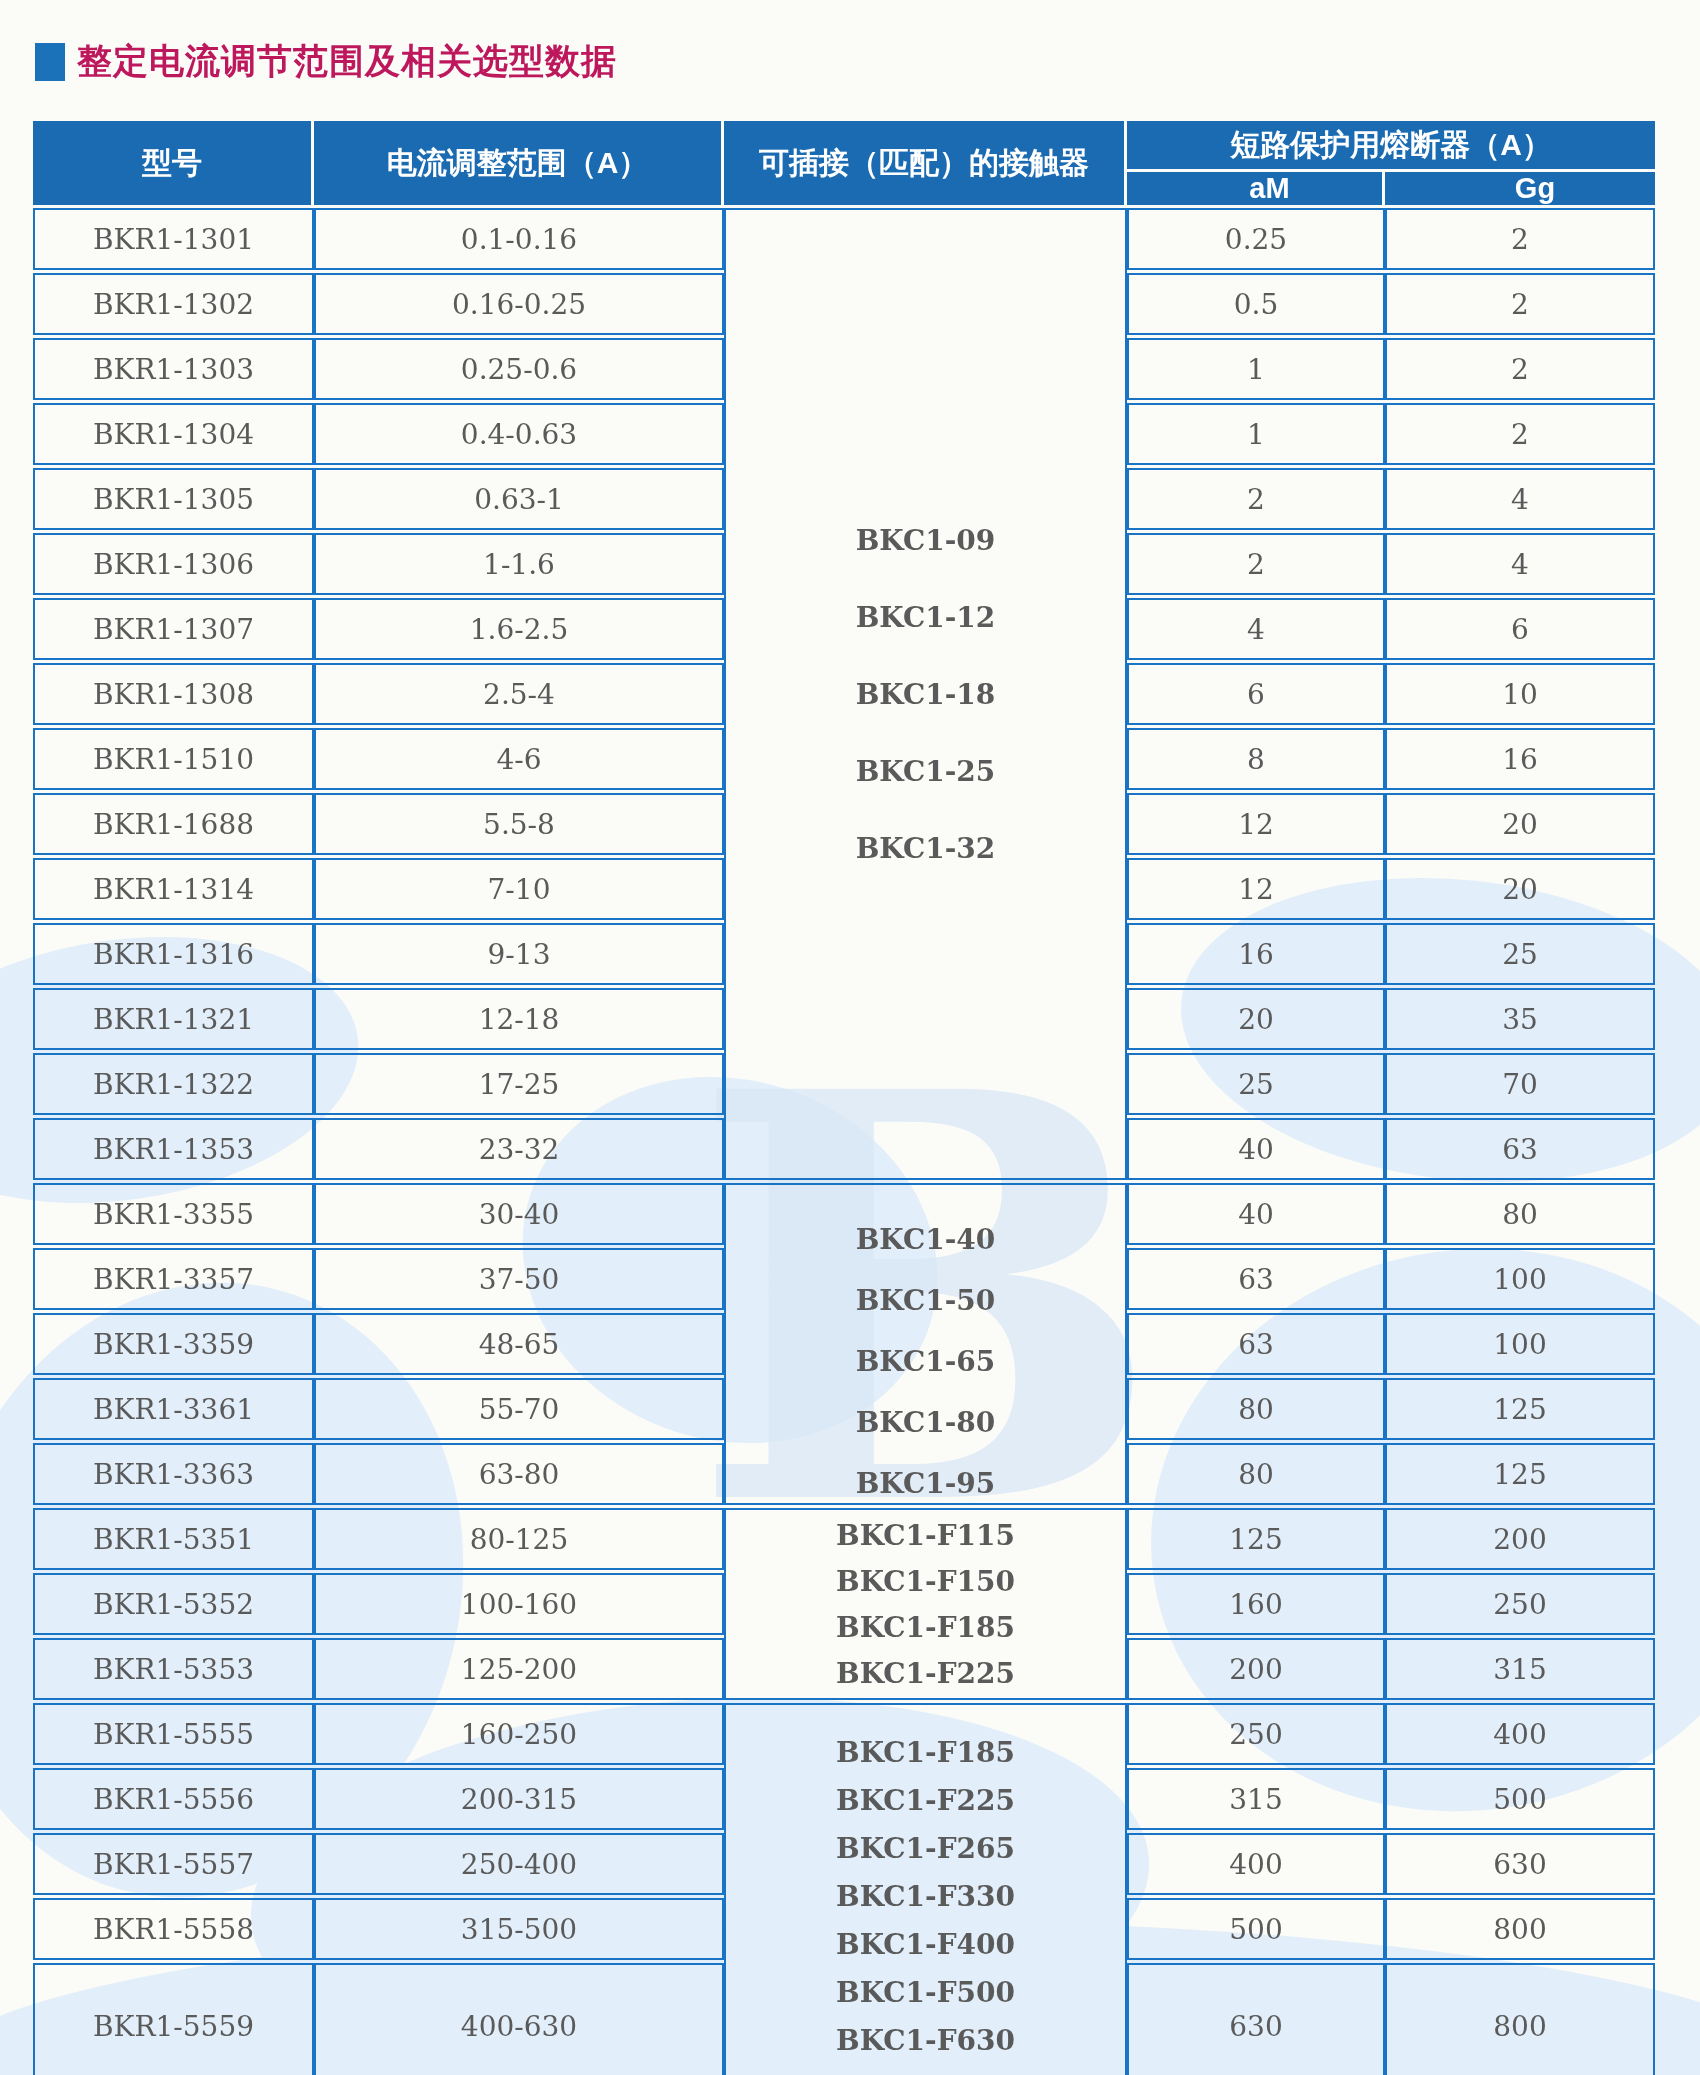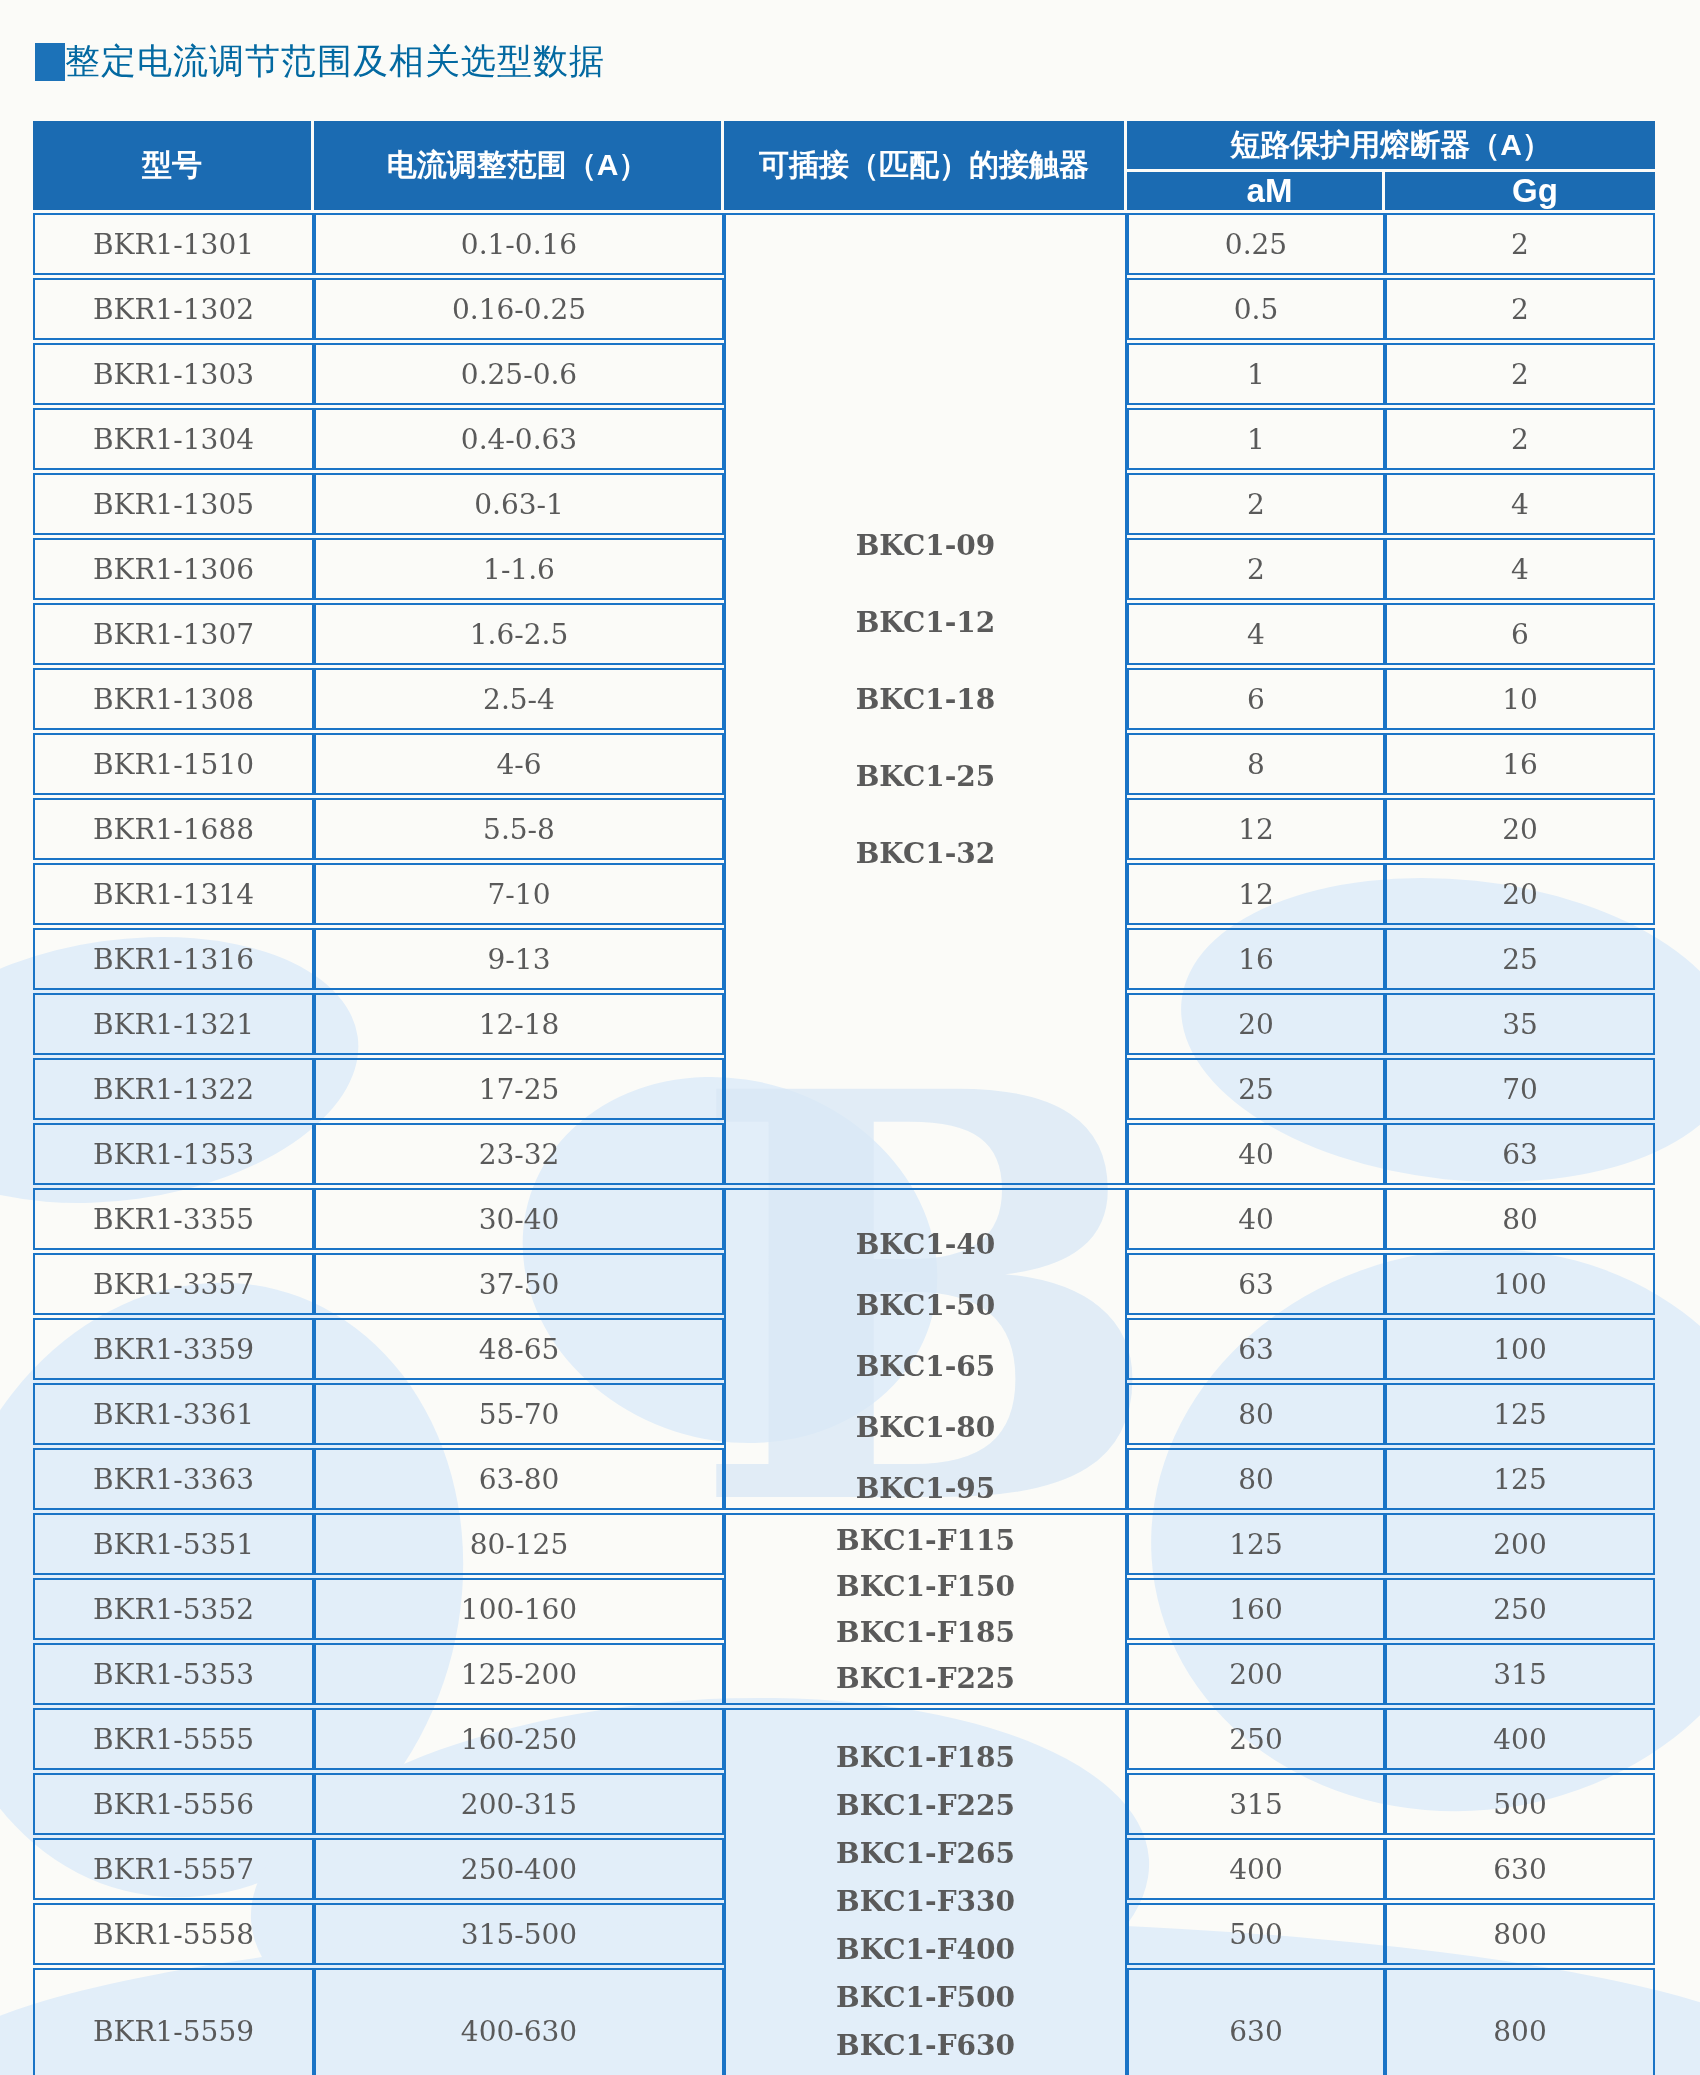--- a/index.html
+++ b/index.html
@@ -33,8 +33,8 @@
   }
   .title-square{width:30px;height:38px;background:var(--accent);}
   .title-text{
-    margin-left:0;font-size:35px;font-weight:normal;
-    color:#0369a1;letter-spacing:1px;
+    margin-left:12px;font-size:35px;font-weight:bold;
+    color:#be185d;letter-spacing:1px;
   }
   
   table{

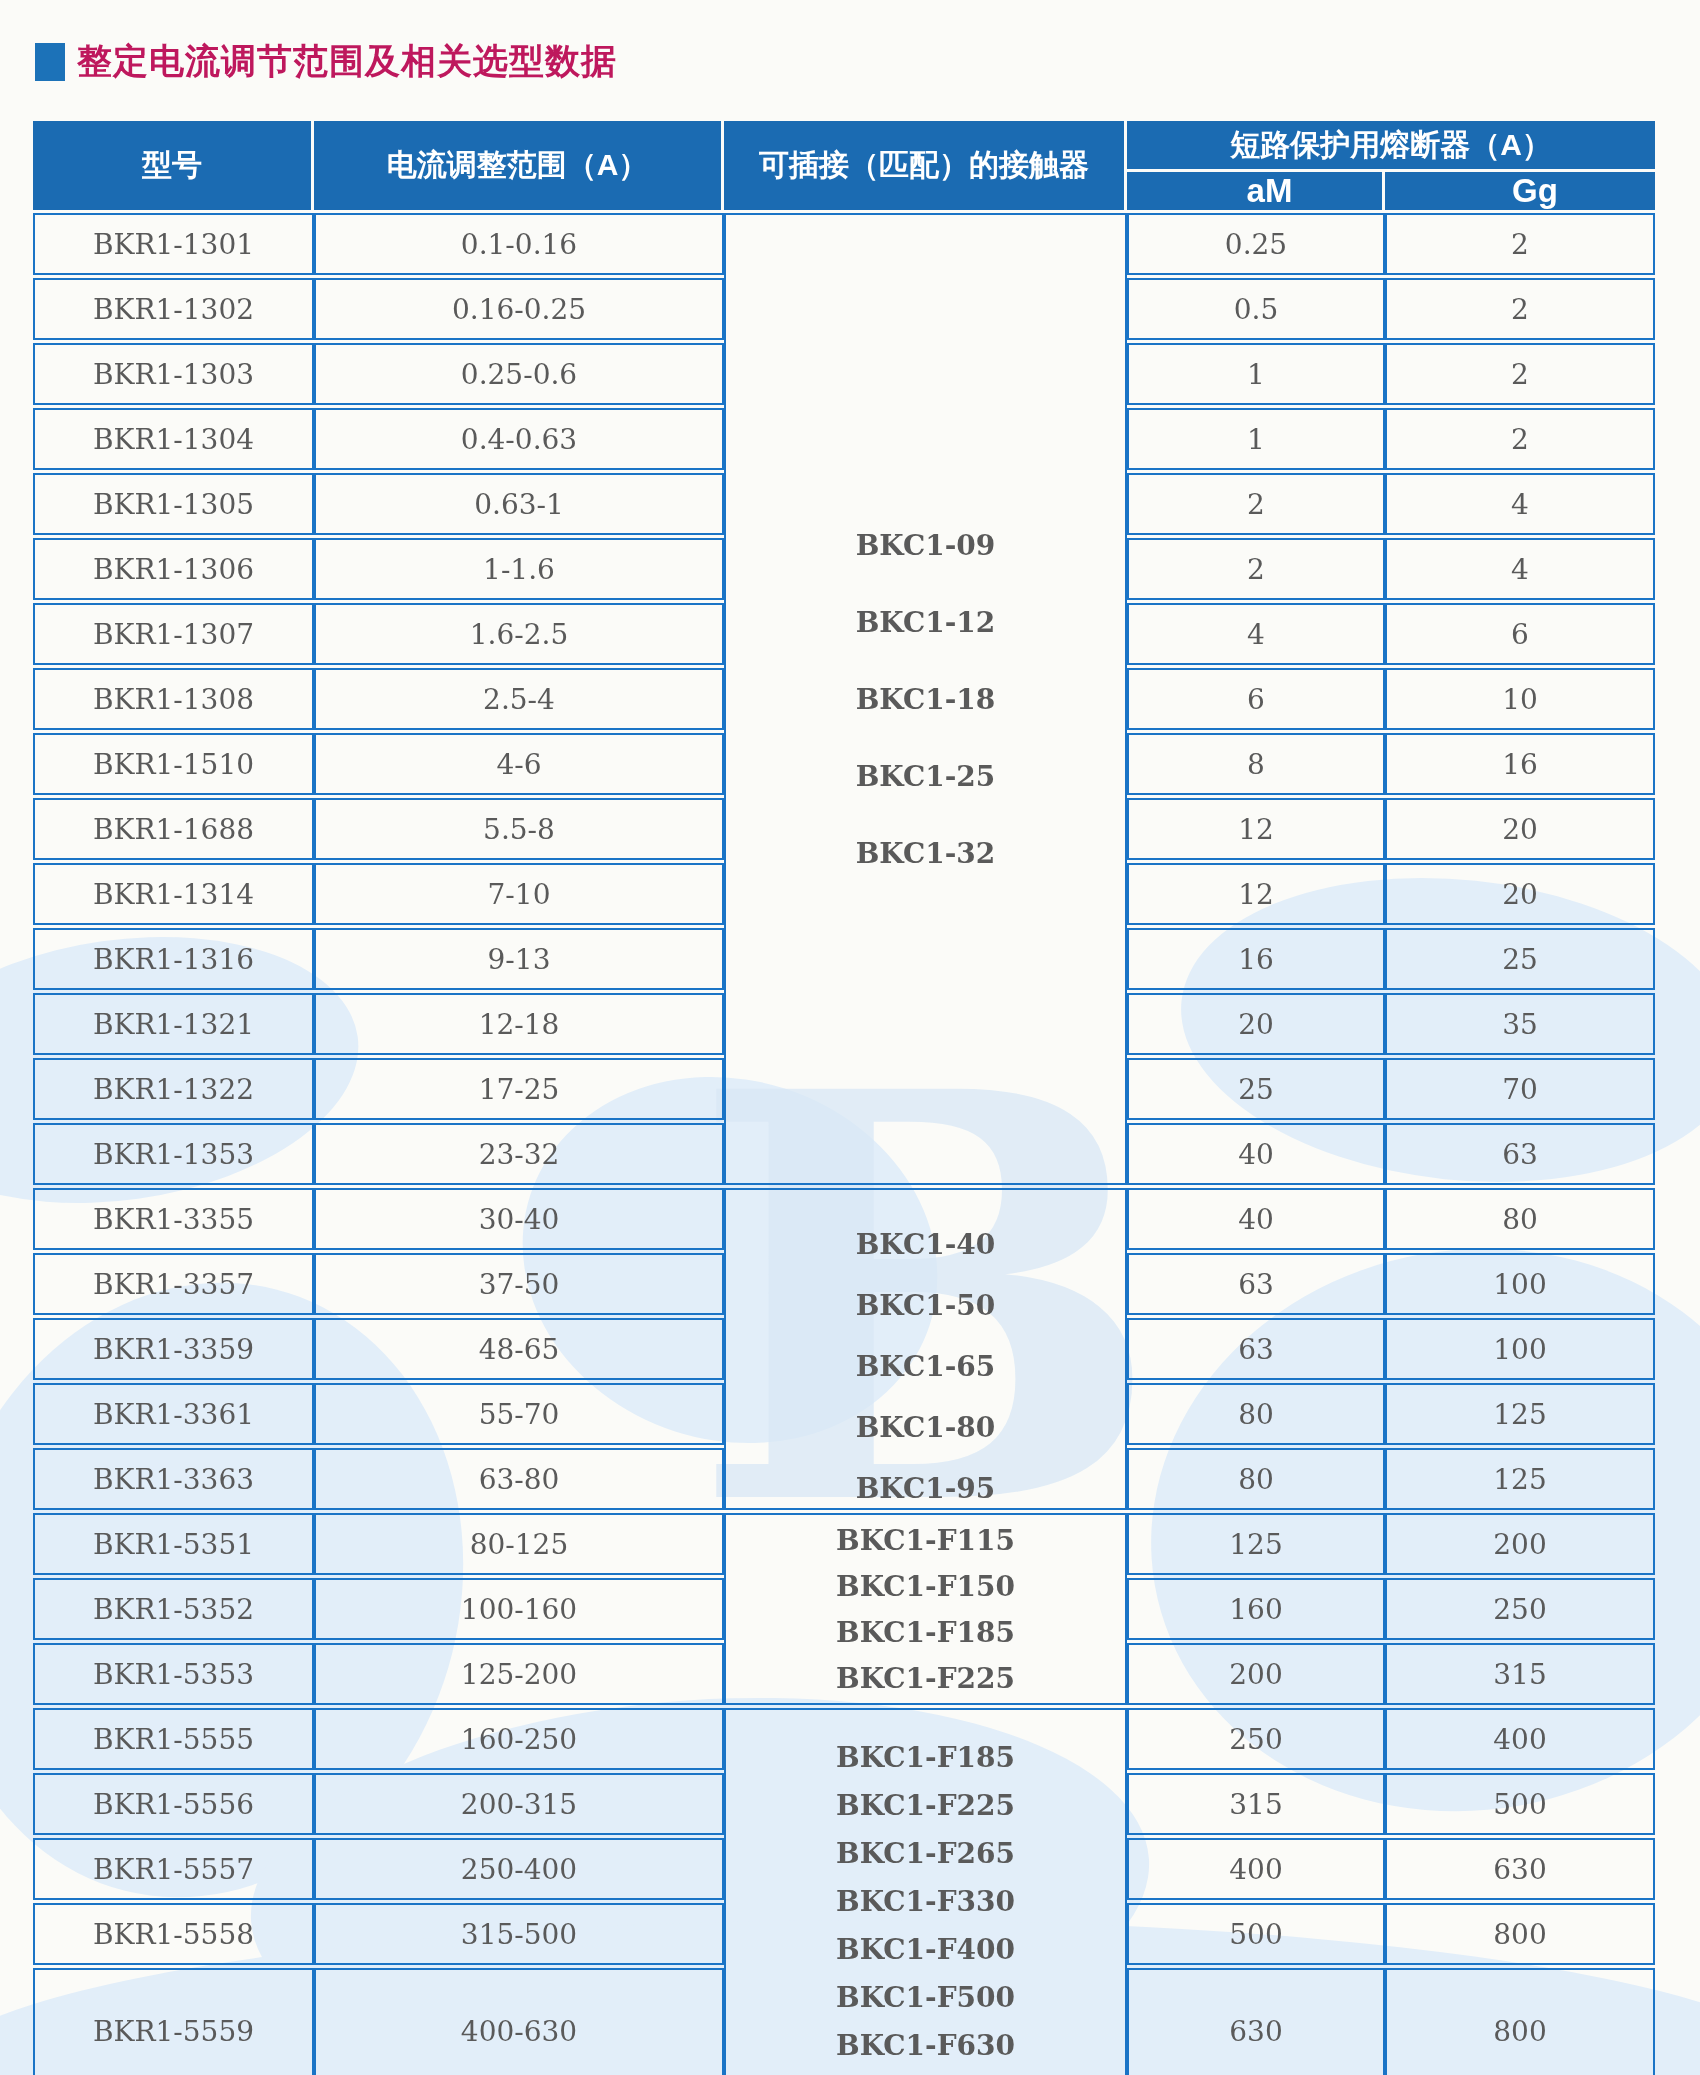--- a/index.html
+++ b/index.html
@@ -55,7 +55,7 @@
   }
   thead th:last-child{border-right:none;}
   th.h-main{height:48px;}
-  th.h-sub{height:32px;font-size:33px;padding-left:30px;}
+  th.h-sub{height:32px;font-size:29px;padding-left:30px;}
   tbody td{
     border:2px solid var(--border-blue);
     background:transparent;

